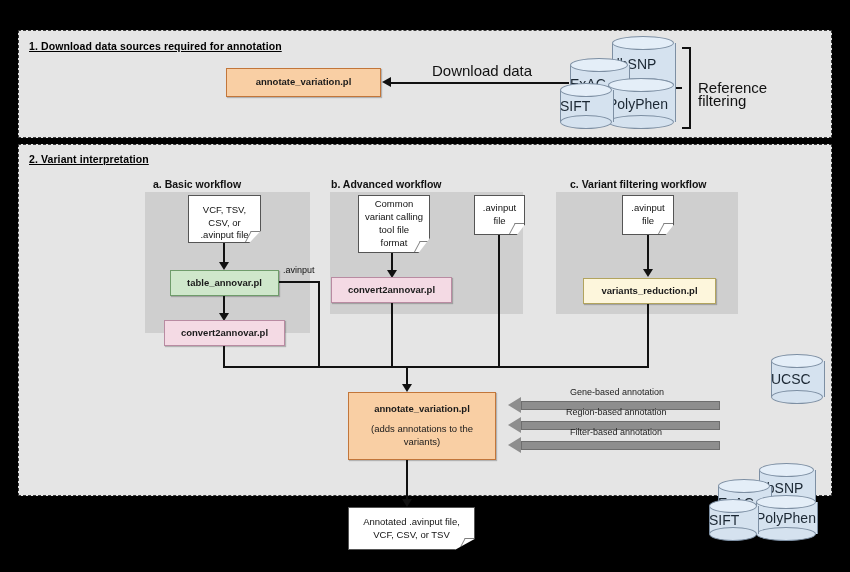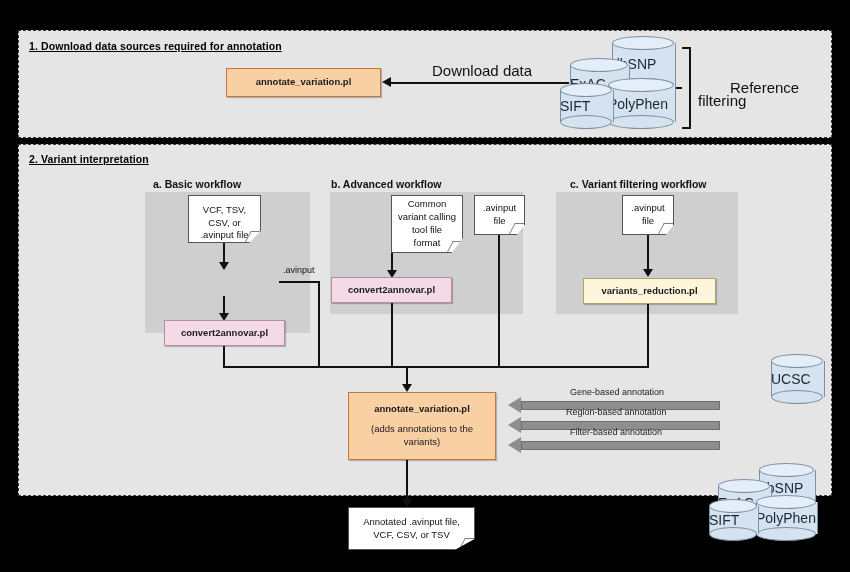--- a/index.html
+++ b/index.html
@@ -124,7 +124,7 @@
 
     <div class="bracket" style="left:663px;top:16px;height:82px;"></div>
     <div class="bracket-tick" style="left:655px;top:56px;"></div>
-    <div class="tlabel" style="left:679px;top:48px;margin-left:32px;">Reference</div>
+    <div class="tlabel" style="left:679px;top:48px;">Reference</div>
     <div class="tlabel" style="left:679px;top:61px;">filtering</div>
   </div>
 

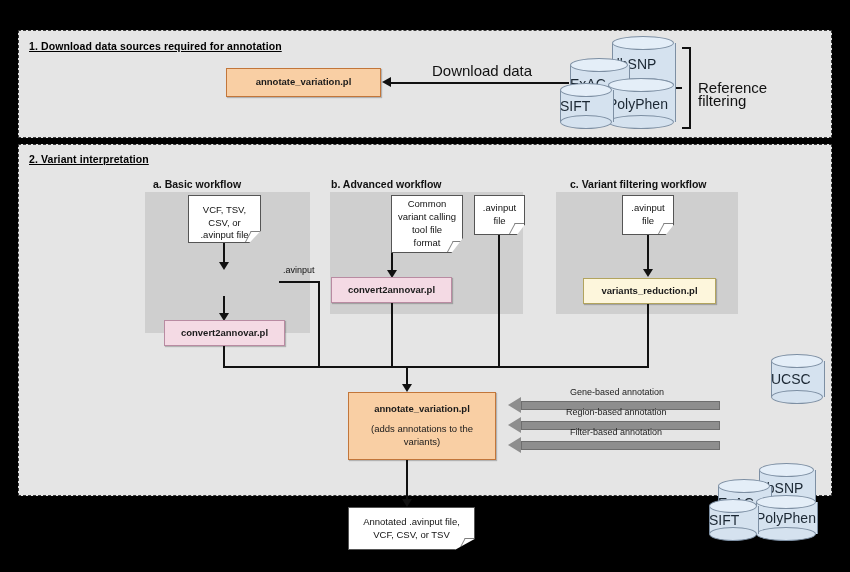--- a/index.html
+++ b/index.html
@@ -161,7 +161,7 @@
     <div class="group-label" style="left:312px;top:33px;">b. Advanced workflow</div>
     <div class="group" style="left:311px;top:47px;width:193px;height:122px;"></div>
 
-    <div class="doc" style="left:339px;top:50px;width:72px;height:58px;margin-left:33px;">
+    <div class="doc" style="left:339px;top:50px;width:72px;height:58px;">
       <span style="white-space:pre-line;">Common
 variant calling
 tool file

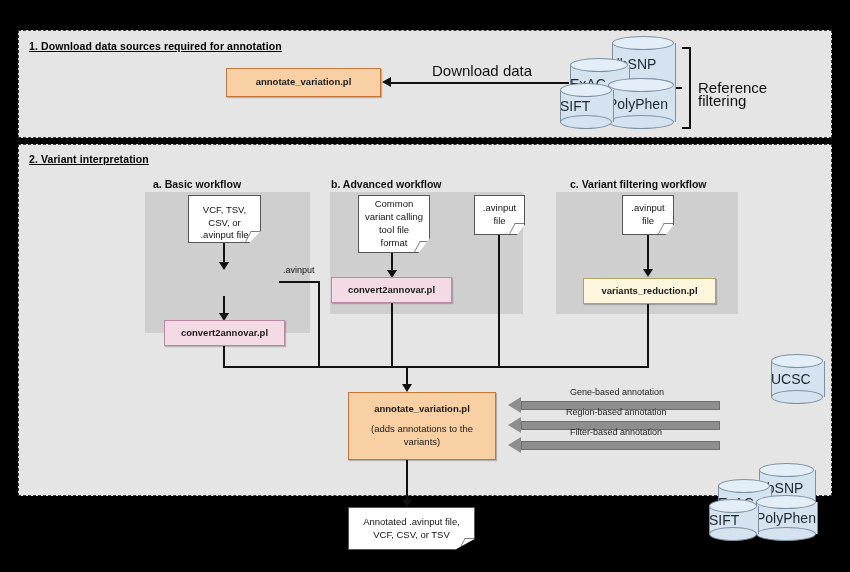--- a/index.html
+++ b/index.html
@@ -144,6 +144,9 @@
     <div class="ln lnv" style="left:204px;top:98px;height:23px;"></div>
     <div class="arrowdown" style="left:200px;top:117px;"></div>
 
+    <div class="pbox green" style="left:151px;top:125px;width:109px;height:26px;">
+      <span>table_annovar.pl</span>
+    </div>
 
     <div class="ln lnv" style="left:204px;top:151px;height:22px;"></div>
     <div class="arrowdown" style="left:200px;top:168px;"></div>

